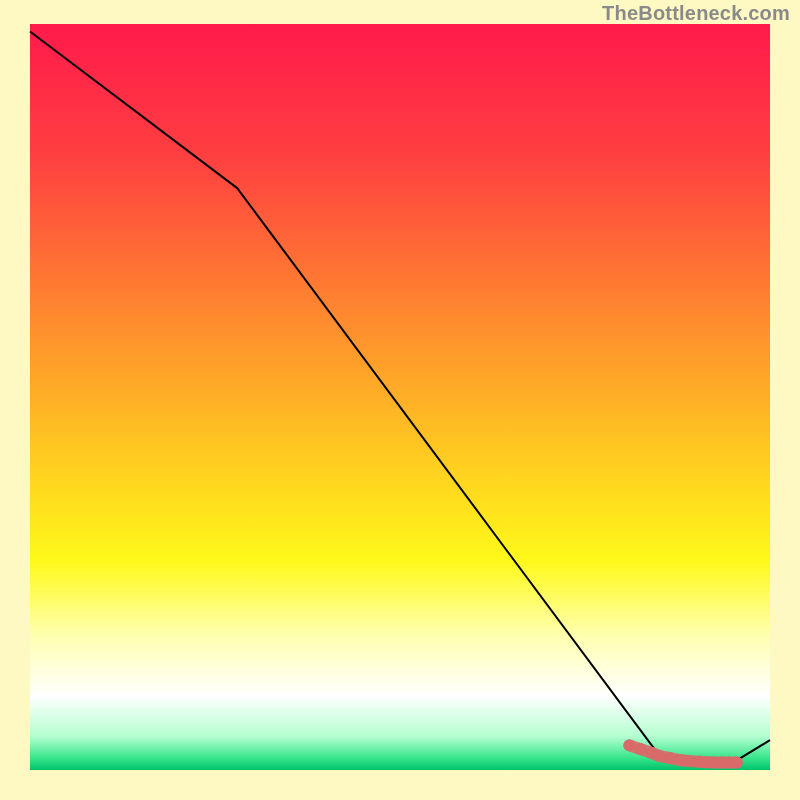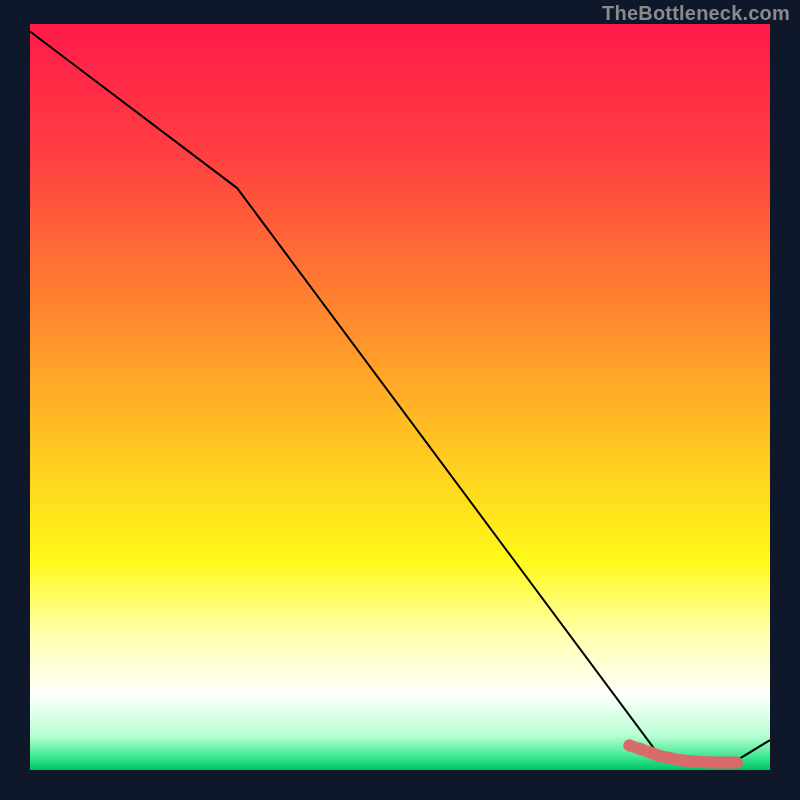--- a/index.html
+++ b/index.html
@@ -16,7 +16,7 @@
     top: 0;
     width: 800px;
     height: 800px;
-    background: #0f172a;
+    background: #fef9c3;
   }
   .watermark {
     position: absolute;

